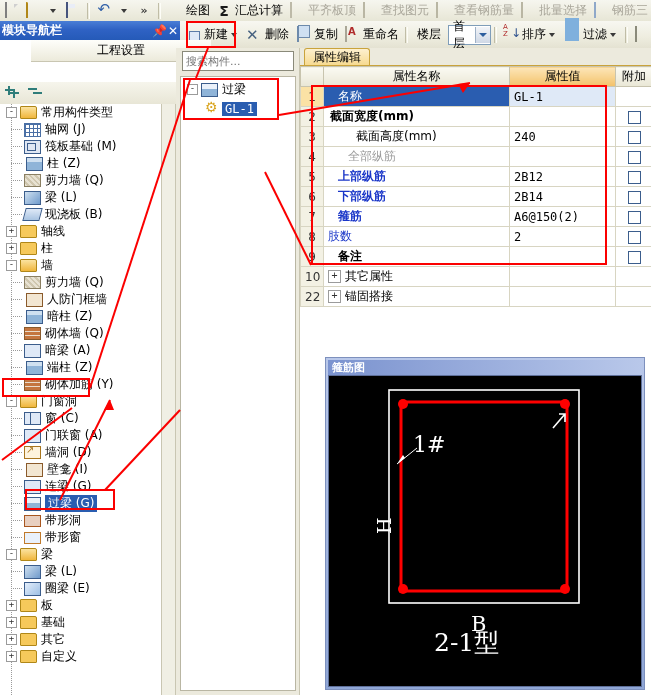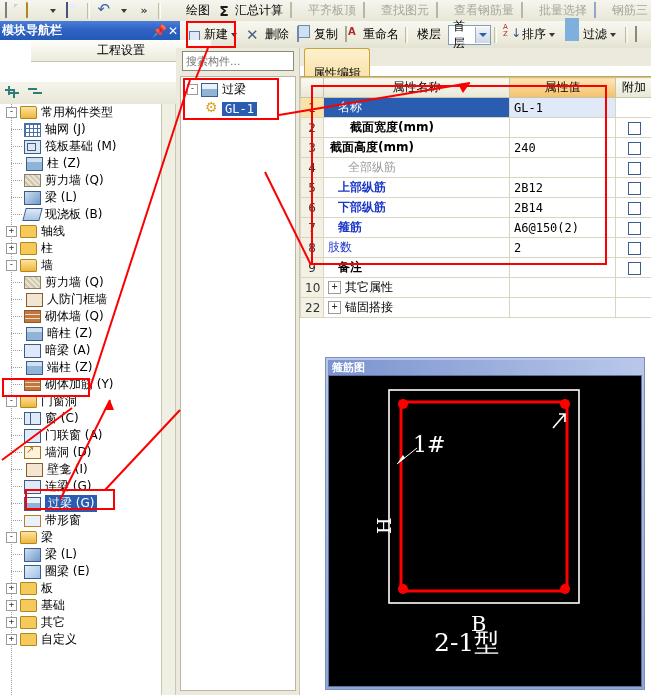--- a/index.html
+++ b/index.html
@@ -209,7 +209,7 @@
     background:#eceadd;
   }
   .prop-tab {
-    position:absolute;left:4px;top:0px;height:17px;padding:16px 8px;
+    position:absolute;left:4px;top:0px;height:17px;padding:0 8px;
     background:linear-gradient(to bottom,#fdf0cf,#f6d98d);
     border:1px solid #c9a33c;border-bottom:none;border-radius:3px 3px 0 0;
     font-size:12px;color:#000;display:flex;align-items:center;

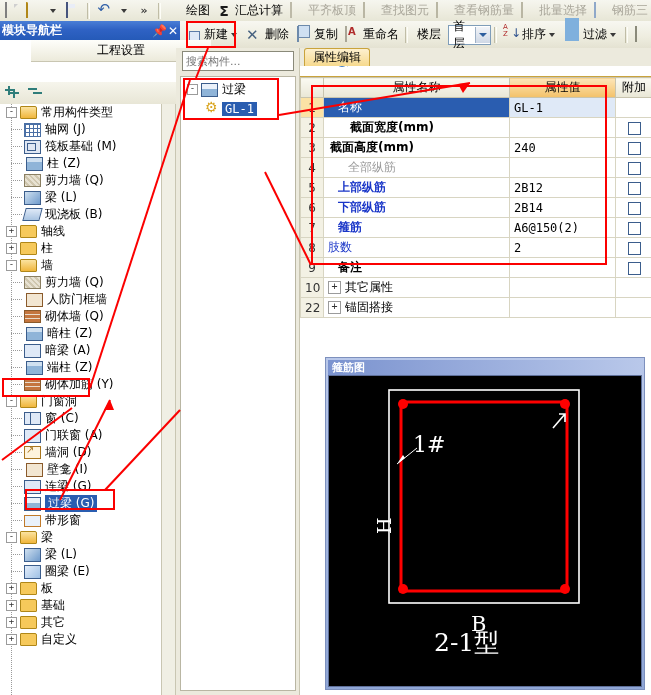--- a/index.html
+++ b/index.html
@@ -215,7 +215,7 @@
     font-size:12px;color:#000;display:flex;align-items:center;
   }
   .prop-panel {
-    position:absolute;left:300px;top:76px;width:351px;height:242px;
+    position:absolute;left:300px;top:65px;width:351px;height:242px;
     background:#fff;box-sizing:border-box;border-top:1px solid #c9a33c;
   }
   table.prop { border-collapse:collapse; width:348px; table-layout:fixed;}

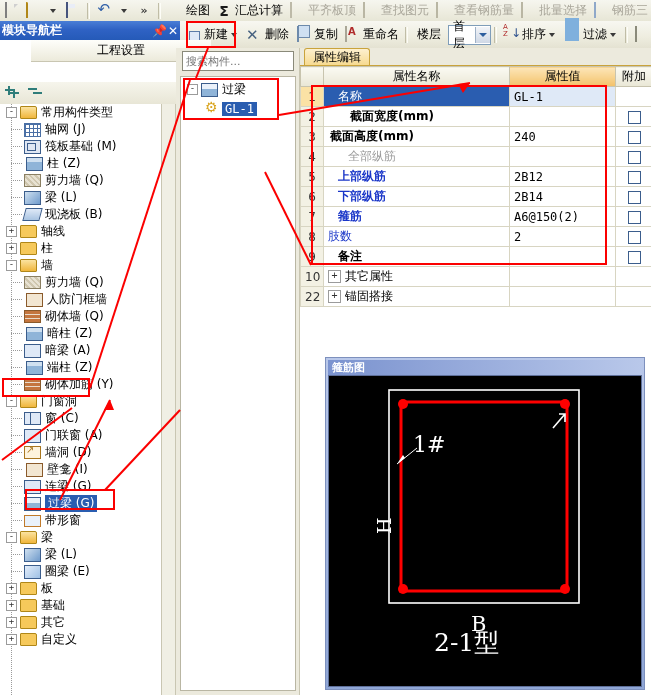--- a/index.html
+++ b/index.html
@@ -592,7 +592,7 @@
           </tr>
           <tr>
             <td class="num">2</td>
-            <td class="name" style="font-weight: bold; padding-left: 26px;">截面宽度(mm)</td>
+            <td class="name" style="font-weight: bold; padding-left: 6px;">截面宽度(mm)</td>
             <td class="valcell"></td>
             <td class="addcell"><span class="cbx"></span></td>
           </tr>

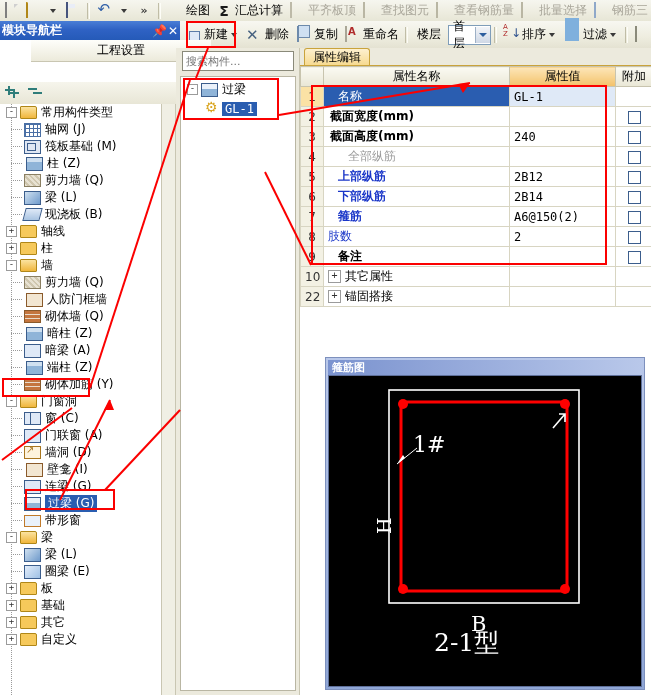--- a/index.html
+++ b/index.html
@@ -598,7 +598,7 @@
           </tr>
           <tr>
             <td class="num">3</td>
-            <td class="name" style="font-weight: bold; padding-left: 6px;">截面高度(mm)</td>
+            <td class="name" style="font-weight: normal; padding-left: 32px;">截面高度(mm)</td>
             <td class="valcell">240</td>
             <td class="addcell"><span class="cbx"></span></td>
           </tr>

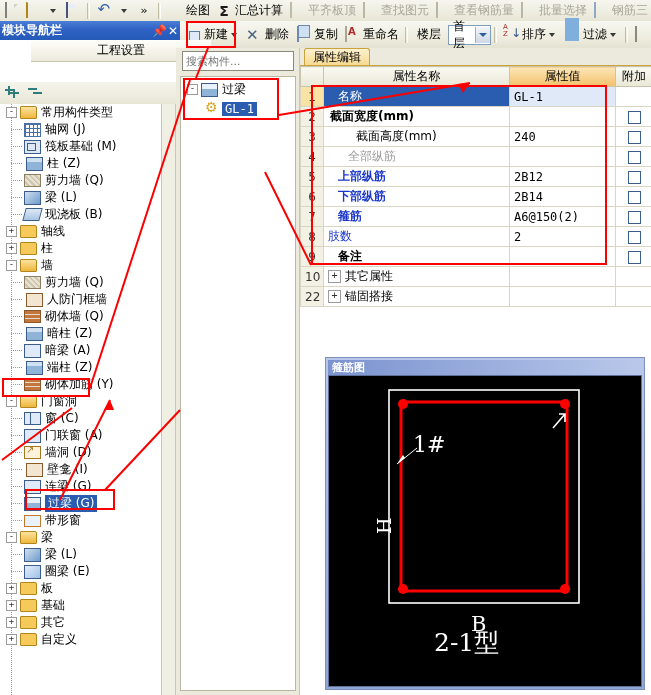--- a/index.html
+++ b/index.html
@@ -451,13 +451,13 @@
       </div>
       <div class="trow ind1">
         <span class="guide2" style="left: 11px;"></span>
+        <span class="ti ti-col"></span>
+        <span class="tlabel">暗柱 (Z)</span>
+      </div>
+      <div class="trow ind1">
+        <span class="guide2" style="left: 11px;"></span>
         <span class="ti ti-brick"></span>
         <span class="tlabel">砌体墙 (Q)</span>
-      </div>
-      <div class="trow ind1">
-        <span class="guide2" style="left: 11px;"></span>
-        <span class="ti ti-col"></span>
-        <span class="tlabel">暗柱 (Z)</span>
       </div>
       <div class="trow ind1">
         <span class="guide2" style="left: 11px;"></span>

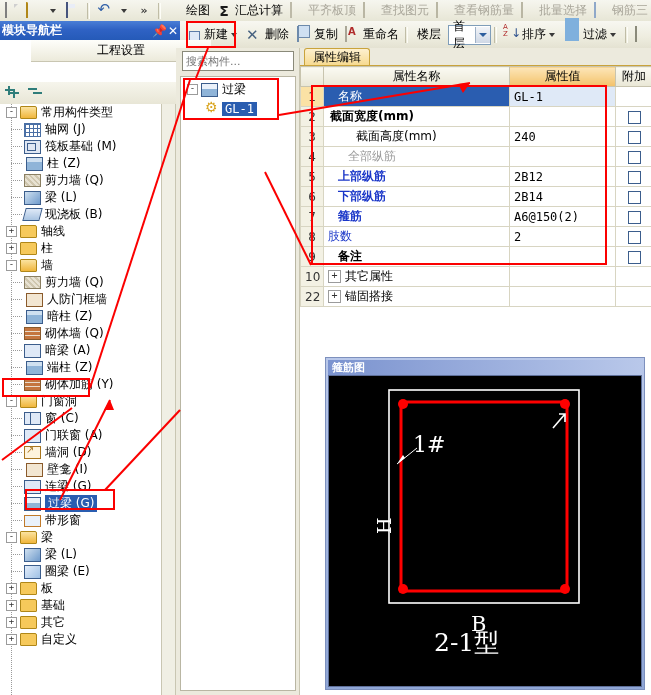--- a/index.html
+++ b/index.html
@@ -511,6 +511,11 @@
       </div>
       <div class="trow ind1">
         <span class="guide2" style="left: 11px;"></span>
+        <span class="ti ti-striphole"></span>
+        <span class="tlabel">带形洞</span>
+      </div>
+      <div class="trow ind1">
+        <span class="guide2" style="left: 11px;"></span>
         <span class="ti ti-stripwin"></span>
         <span class="tlabel">带形窗</span>
       </div>

